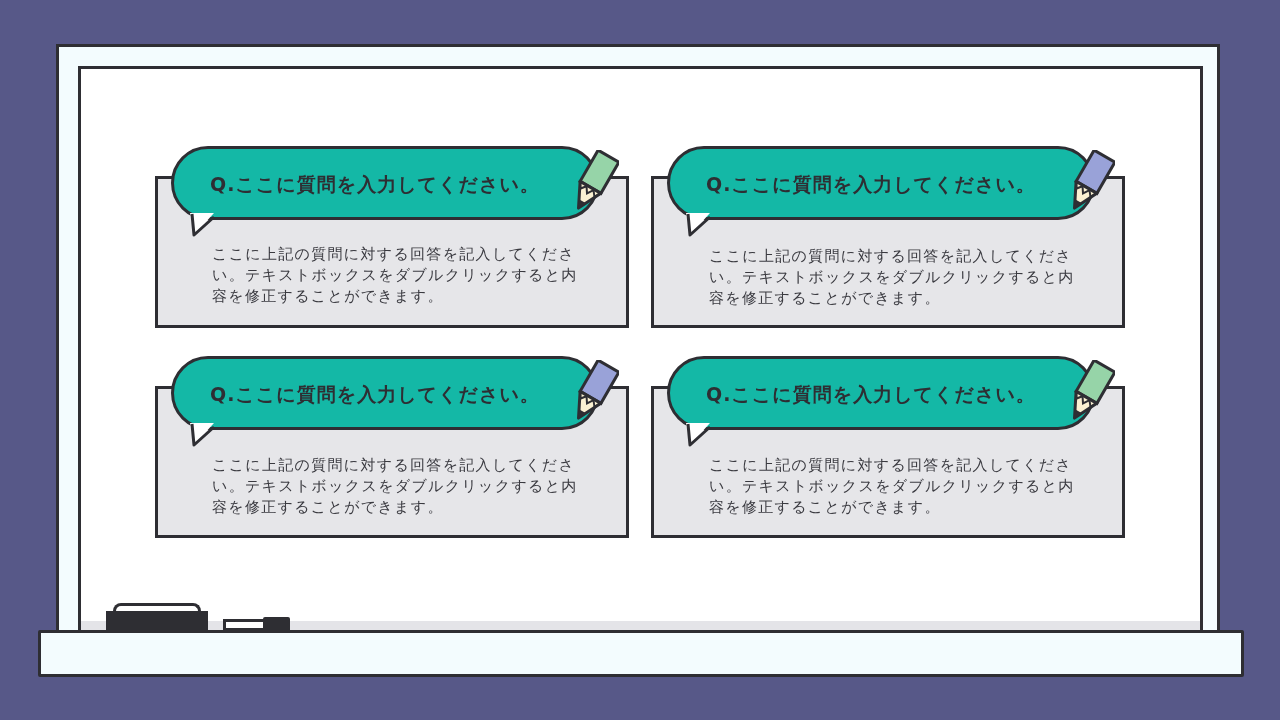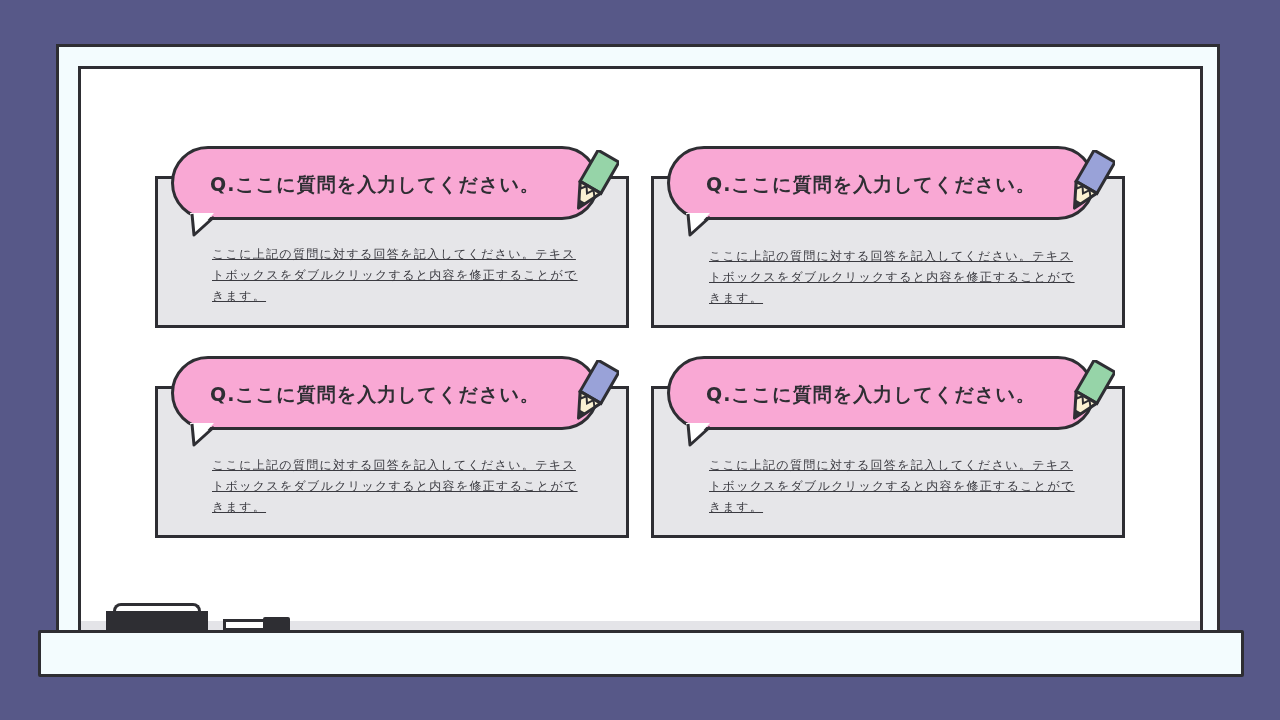--- a/index.html
+++ b/index.html
@@ -48,7 +48,7 @@
   }
   .bubble {
     position:absolute; width:428px; height:74px;
-    background:#f9a8d4; border:3px solid #2E2E33; box-sizing:border-box;
+    background:#14b8a6; border:3px solid #2E2E33; box-sizing:border-box;
     border-radius:37px;
   }
   .bubble-tail { position:absolute; width:30px; height:24px; }

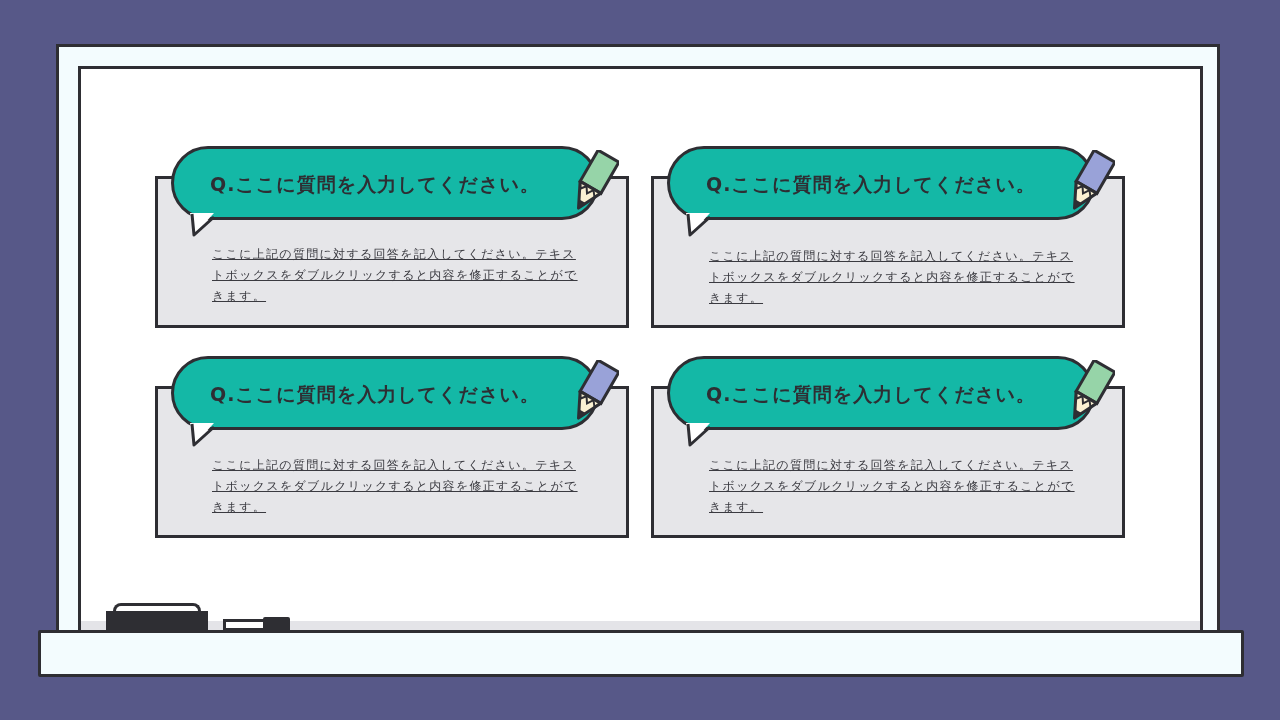--- a/index.html
+++ b/index.html
@@ -59,7 +59,7 @@
   }
   .a-text {
     position:absolute; width:372px;
-    font-size:12px; line-height:21px; color:#3A3A40; letter-spacing:1.3px;text-decoration:underline;
+    font-size:15px; line-height:21px; color:#3A3A40; letter-spacing:1.3px;
   }
   .pencil { position:absolute; width:52px; height:66px; }
 </style>

